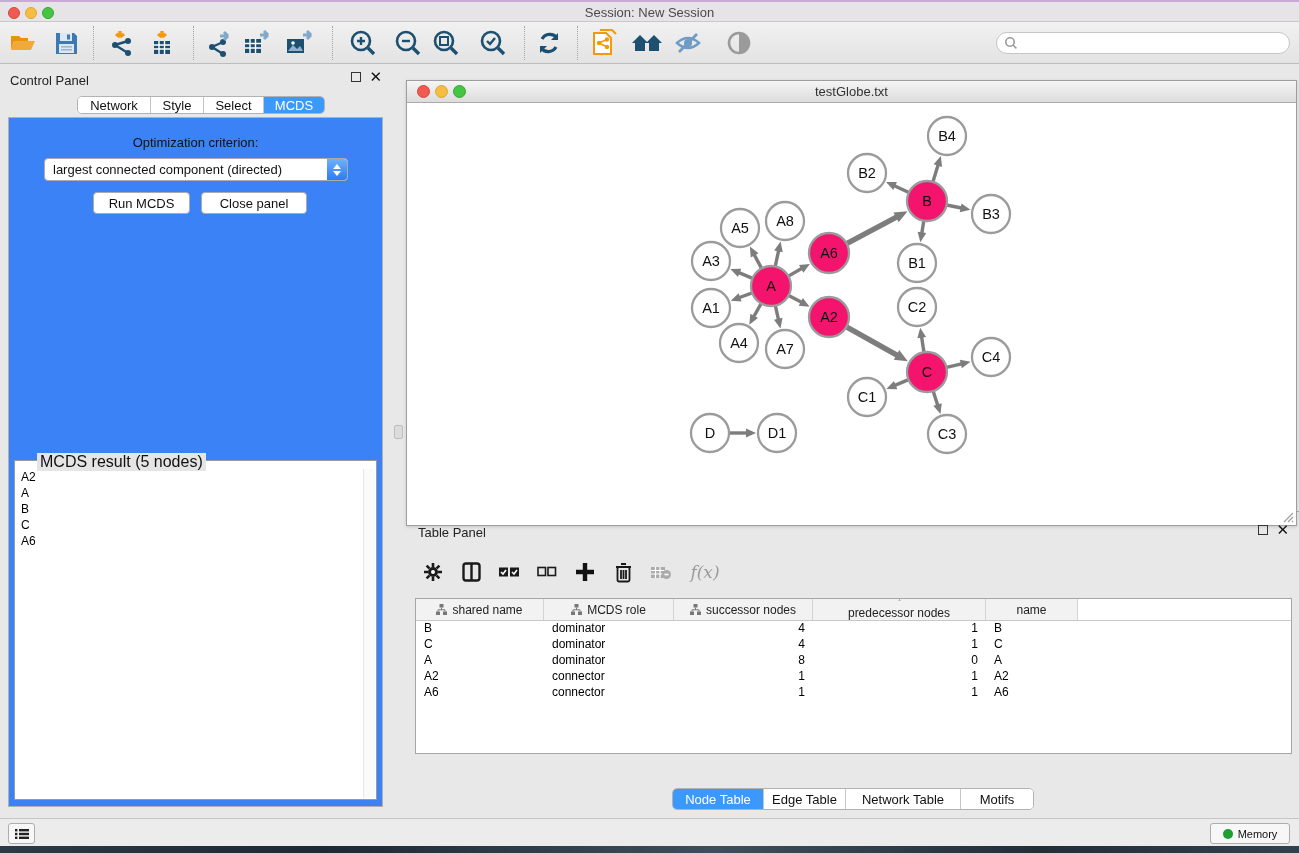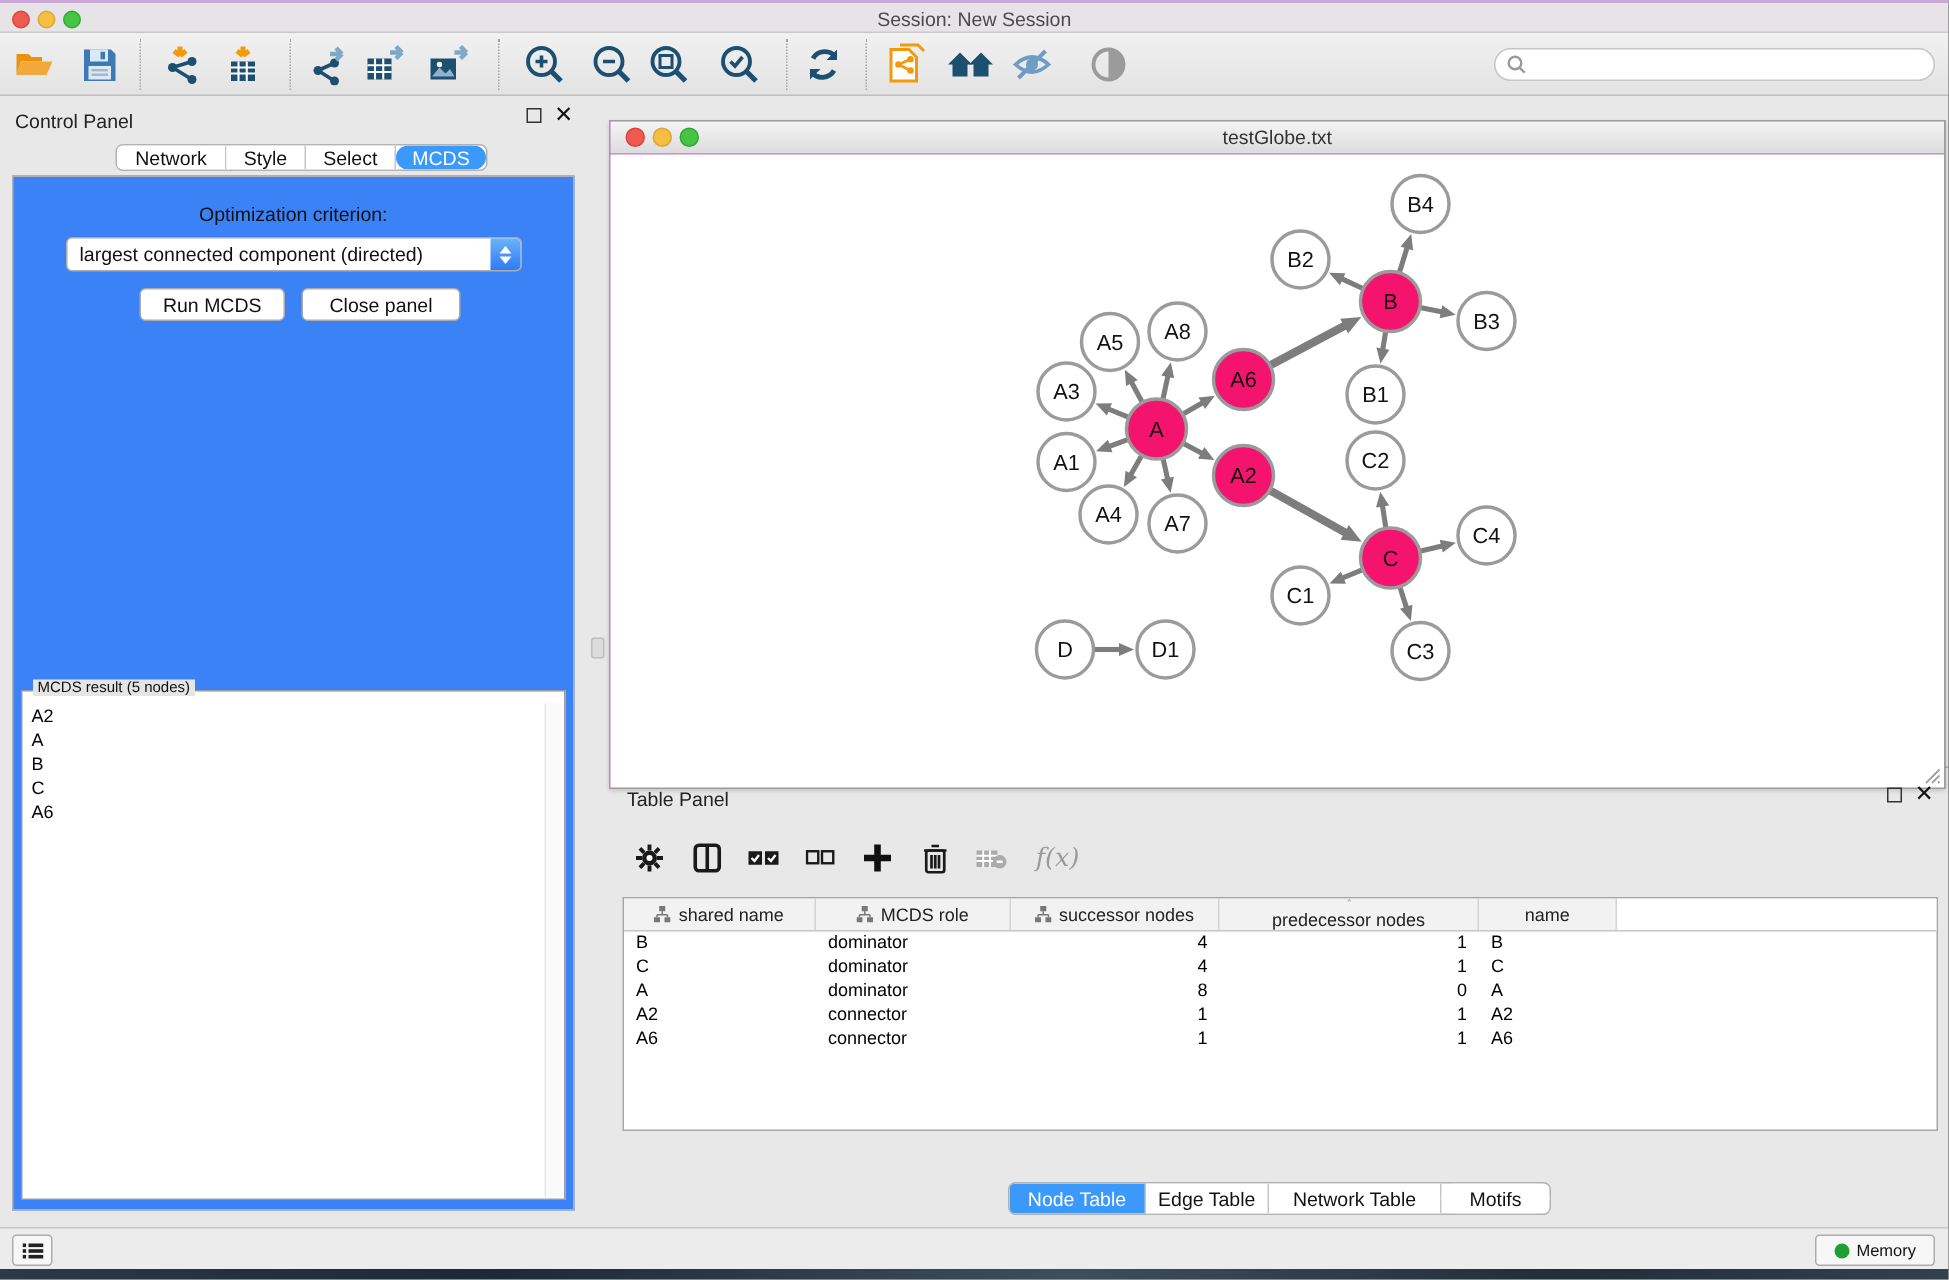--- a/index.html
+++ b/index.html
@@ -39,7 +39,7 @@
     border:1px solid #B2B2B2; border-radius:5px; overflow:hidden; background:#fff; }
   .seg-tab { display:flex; align-items:center; justify-content:center; font-size:13px;
     color:#111; background:#fff; border-right:1px solid #C6C6C6; cursor:default; }
-  .seg-tab:last-child { border-right:none;border-radius:10px; }
+  .seg-tab:last-child { border-right:none; }
   .seg-tab.active { background:#3B99FC; color:#fff; }
   .cp-body { position:absolute; left:8px; top:52px; width:375px; height:690px;
     border:1px solid #B0B0B0; background:#3b82f6; }

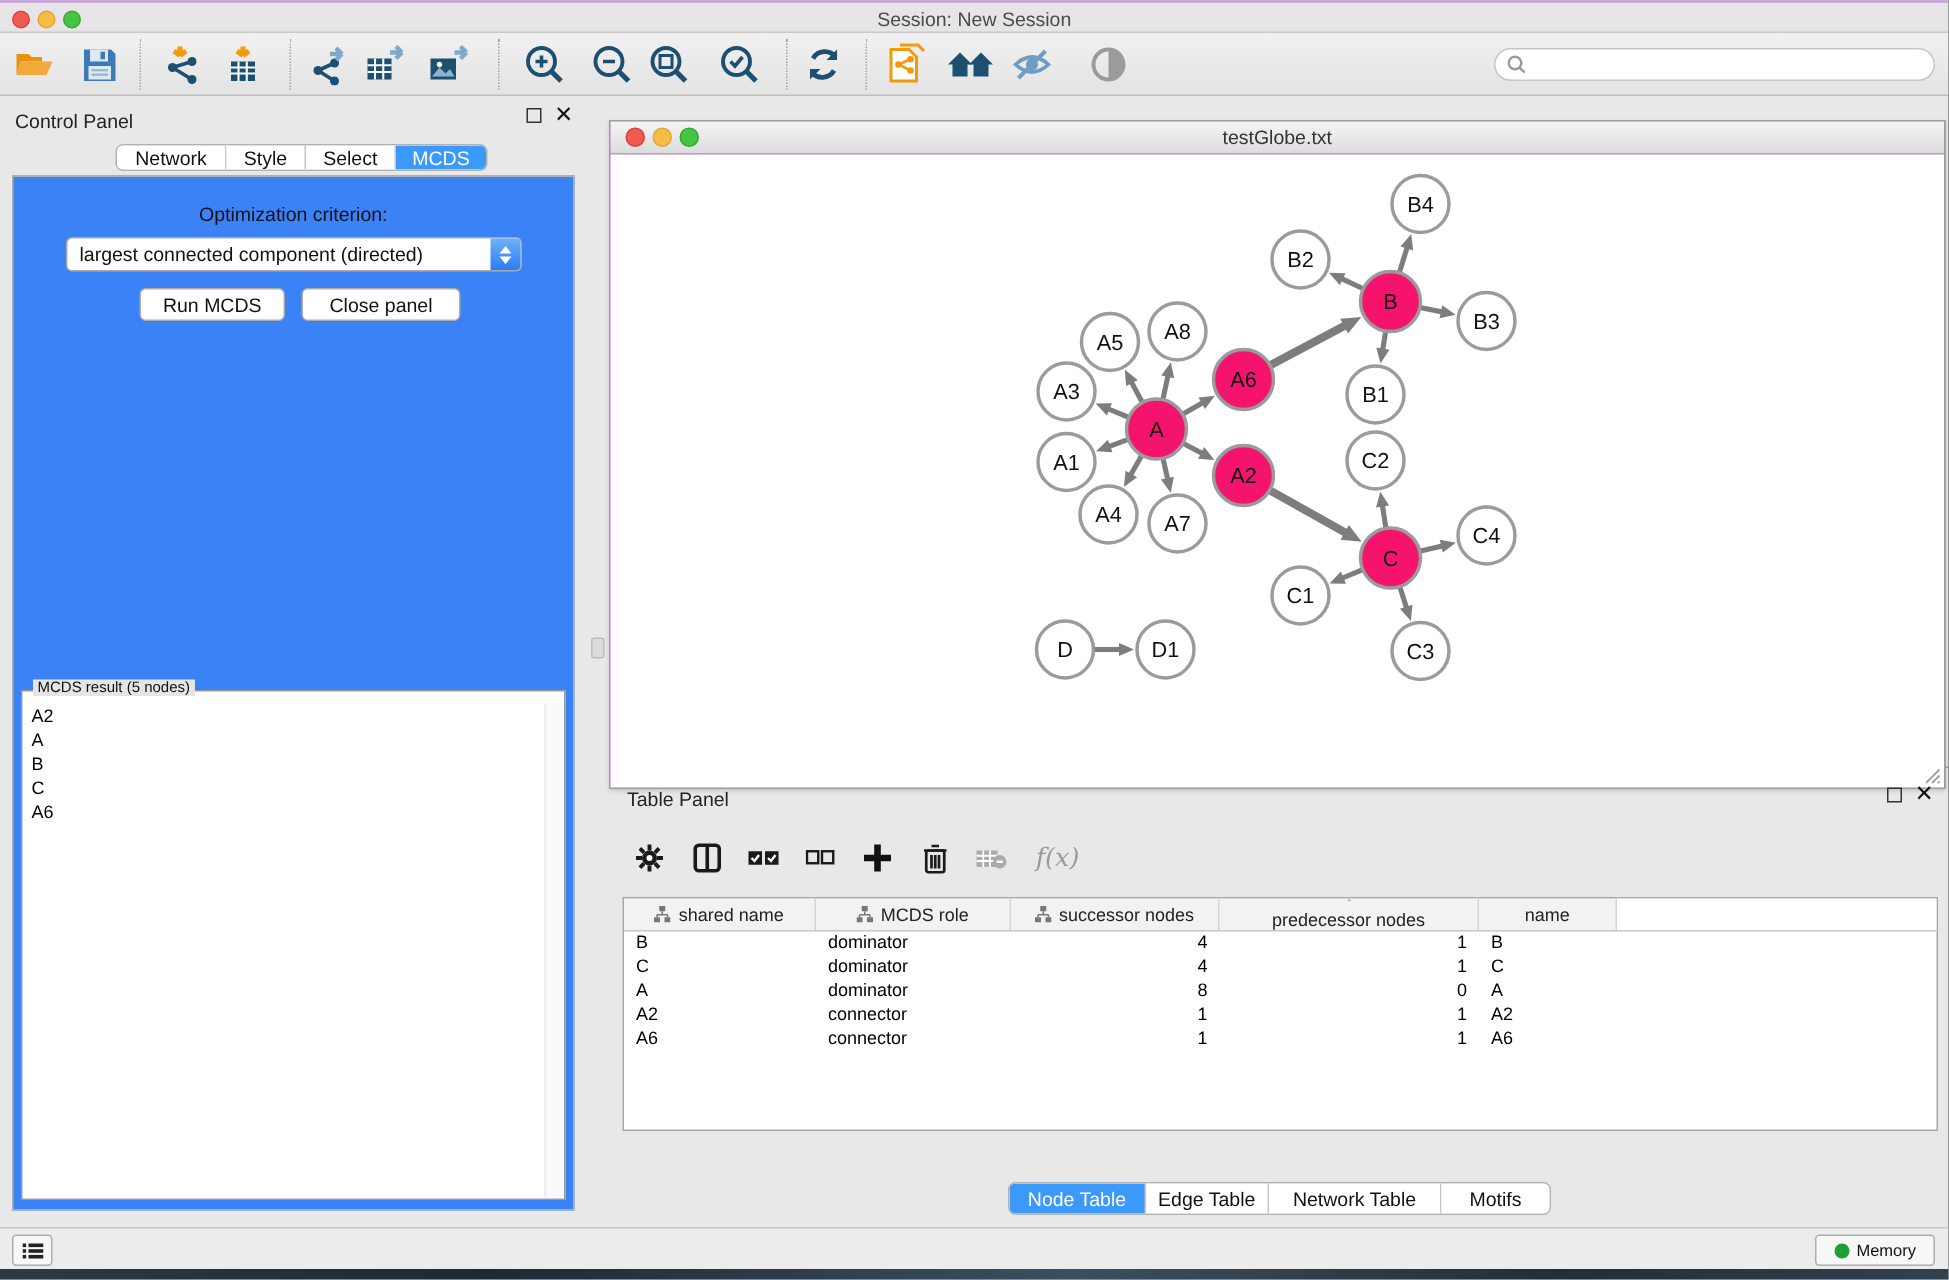--- a/index.html
+++ b/index.html
@@ -58,8 +58,8 @@
     display:flex; align-items:center; justify-content:center; font-family:inherit; }
   .fieldset { position:absolute; left:5px; right:5px; top:342px; height:340px;
     border:1px solid #9A9A9A; background:#fff; }
-  .fieldset .legend { position:absolute; left:7px; top:-8px; background:#E5E5E5;
-    font-size:10px; color:#111; padding:0 3px; }
+  .fieldset .legend { position:absolute; left:22px; top:-8px; background:#E5E5E5;
+    font-size:16px; color:#111; padding:0 3px; }
   .result-list { position:absolute; left:1px; right:14px; top:8px; bottom:1px; overflow:hidden; }
   .result-list .item { font-size:12px; color:#000; line-height:16px; padding-left:5px; }
   .scrolltrack { position:absolute; right:1px; top:8px; bottom:1px; width:12px;

